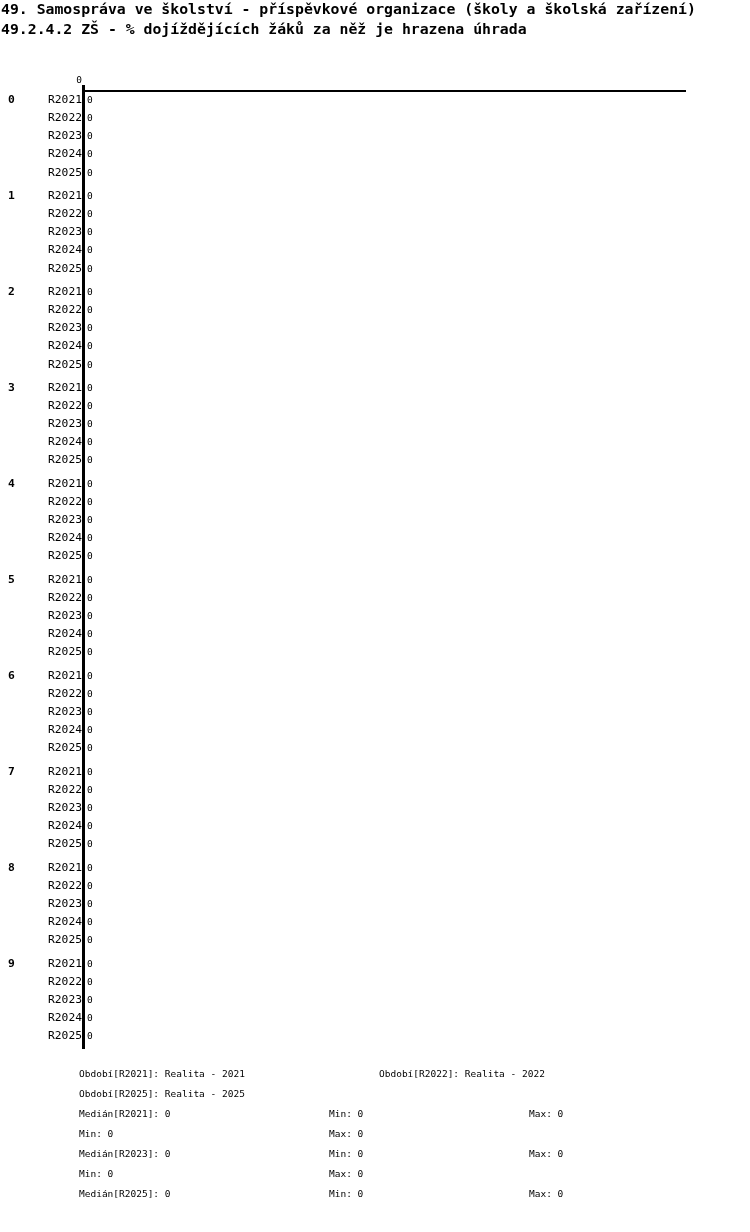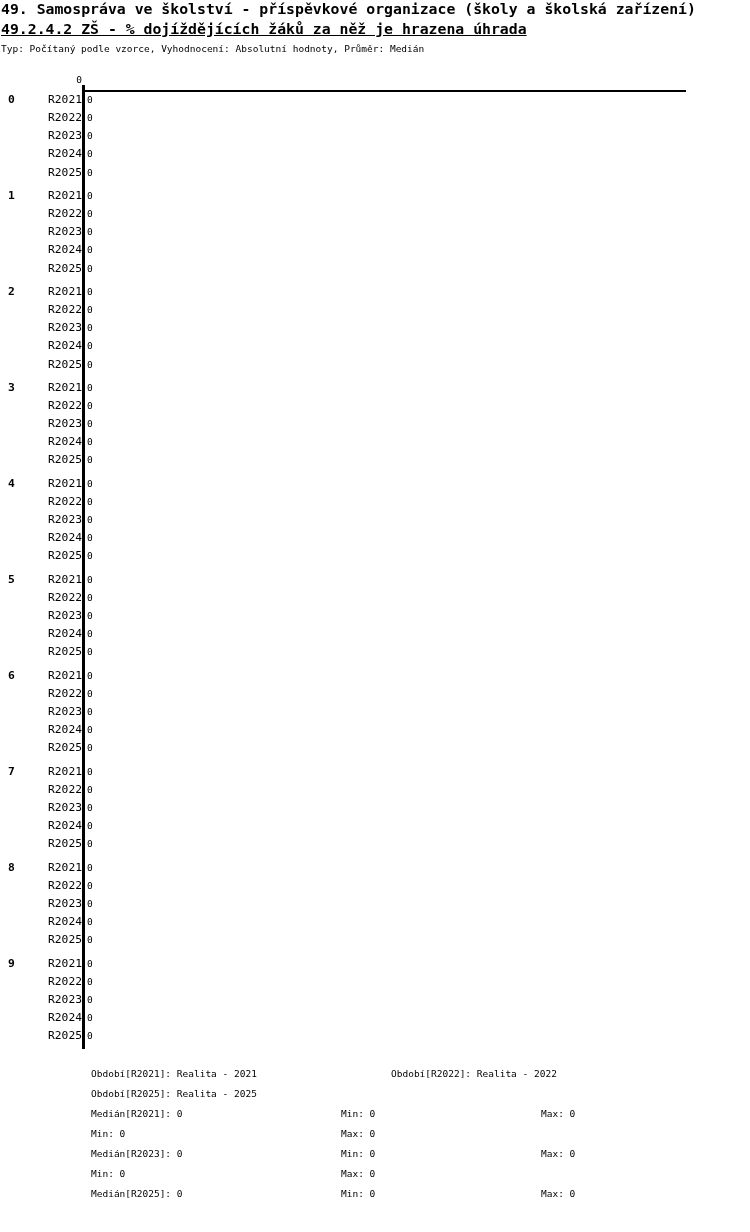--- a/index.html
+++ b/index.html
@@ -9,7 +9,7 @@
   }
   .t1,.t2{position:absolute;left:1px;font-size:14.8px;font-weight:bold;line-height:1;white-space:pre;}
   .t1{top:2px;}
-  .t2{top:22px;text-decoration:underline;}
+  .t2{top:22px;}
   .meta{position:absolute;left:1px;top:43.5px;font-size:9.5px;line-height:1;white-space:pre;}
 
   .haxis{position:absolute;left:82px;top:90px;width:604px;height:2px;background:#000;}

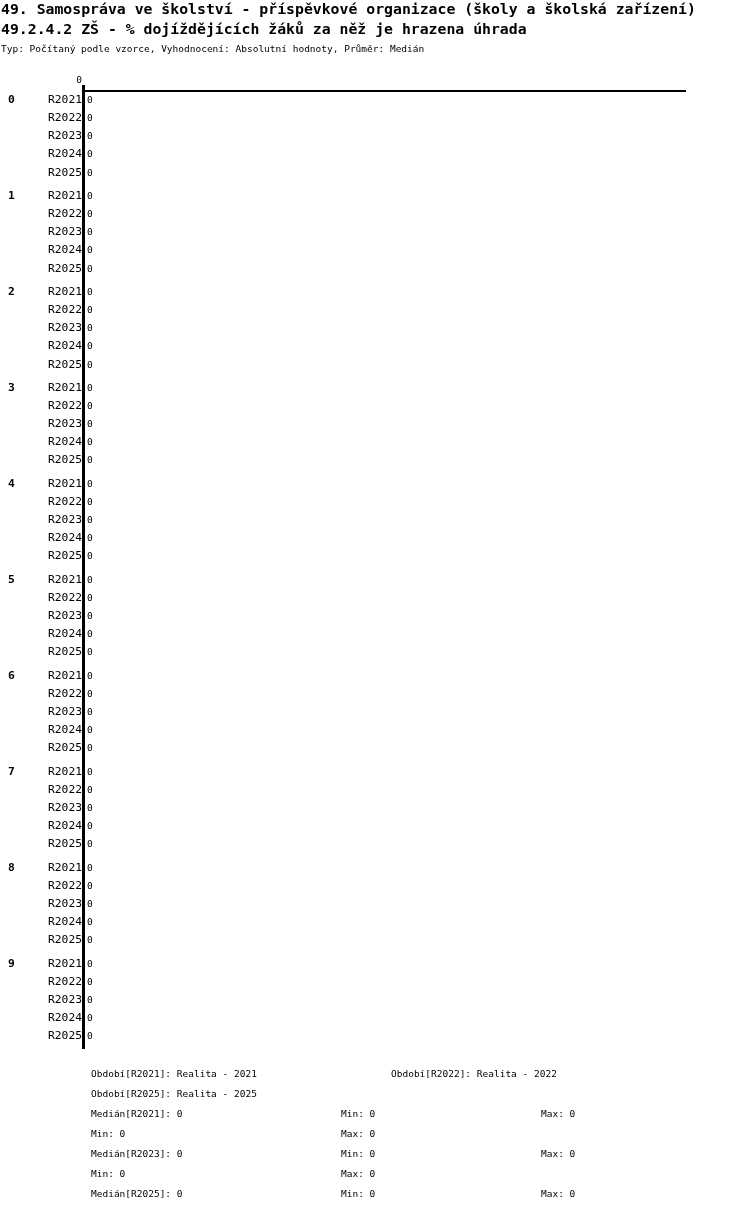--- a/index.html
+++ b/index.html
@@ -34,7 +34,6 @@
 <div class="screen">
   <div class="t1">49. Samospráva ve školství - příspěvkové organizace (školy a školská zařízení)</div>
   <div class="t2">49.2.4.2 ZŠ - % dojíždějících žáků za něž je hrazena úhrada</div>
-  <div class="meta">Typ: Počítaný podle vzorce, Vyhodnocení: Absolutní hodnoty, Průměr: Medián</div>
 
   <div class="tick">0</div>
   <div class="haxis"></div>

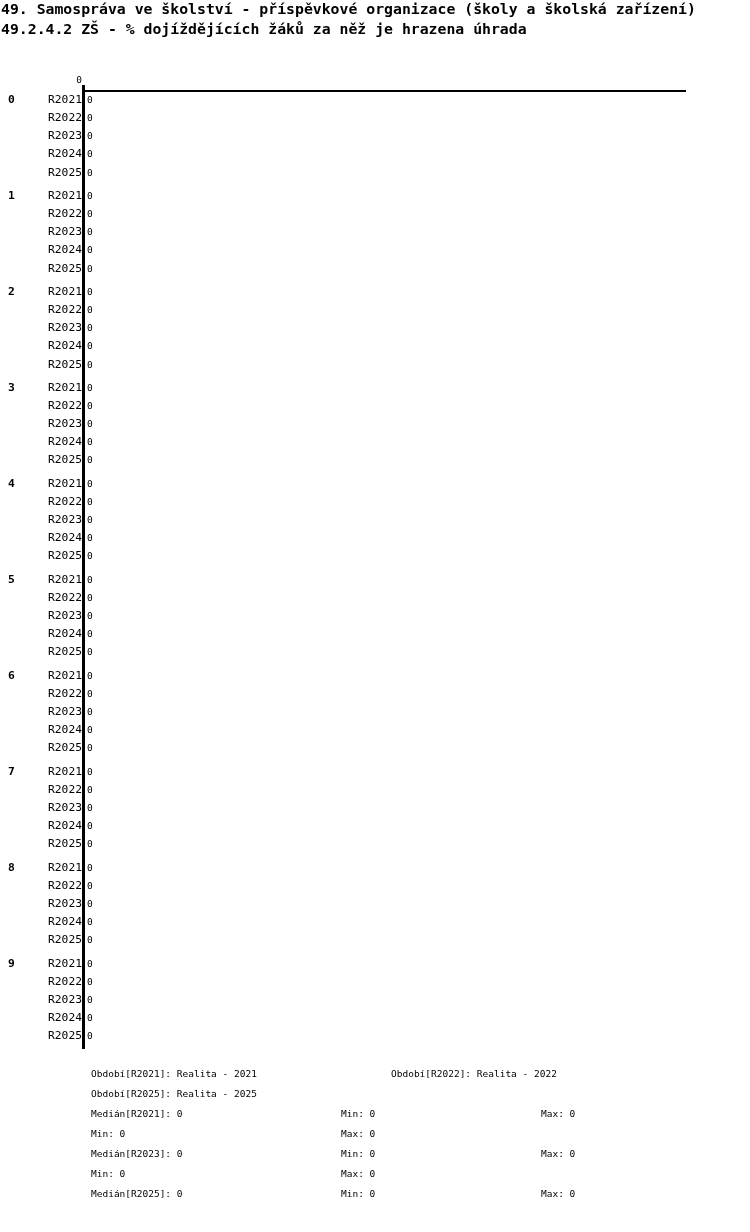--- a/index.html
+++ b/index.html
@@ -25,7 +25,7 @@
 
   .footer{position:absolute;left:79px;top:1064px;width:665px;font-size:9.5px;}
   .periods{display:grid;grid-template-columns:300px 1fr;}
-  .cell{line-height:20px;white-space:pre;margin-left:12px;}
+  .cell{line-height:20px;white-space:pre;}
   .srow{display:grid;grid-template-columns:250px 200px 1fr;}
 </style>
 </head>

